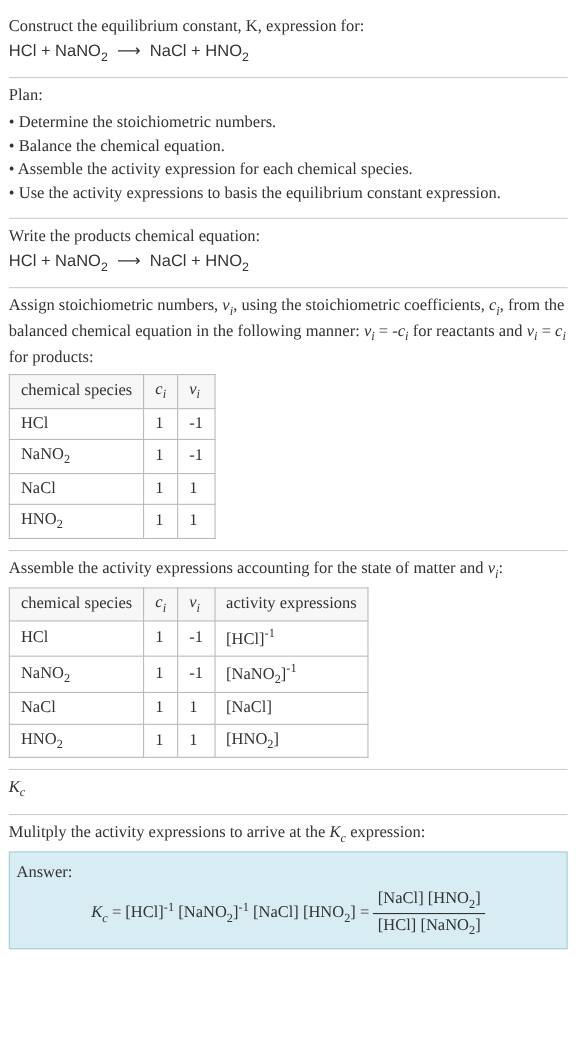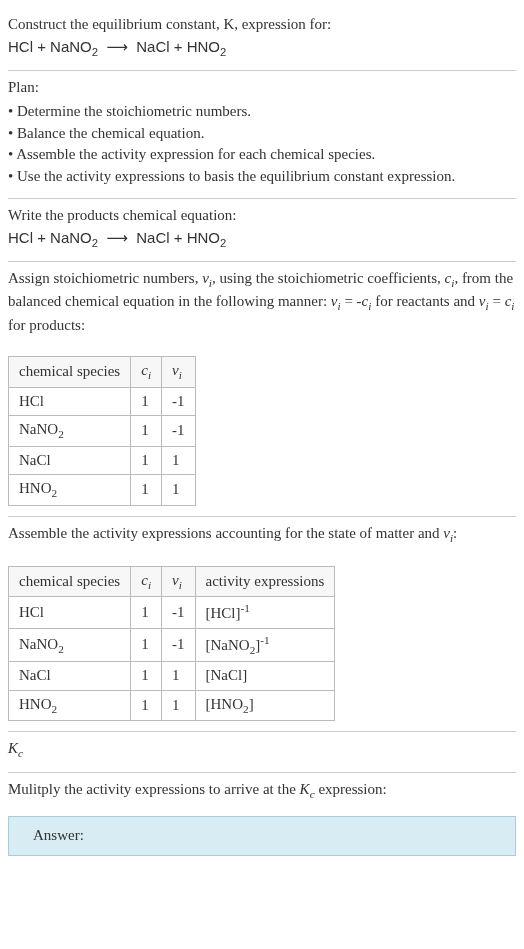--- a/index.html
+++ b/index.html
@@ -25,7 +25,7 @@
   sup { font-size: 0.75em; }
   table.data {
     border-collapse: collapse;
-    margin-top: 20px;
+    margin-top: 4px;
   }
   table.data th, table.data td {
     border: 1px solid #bbb;

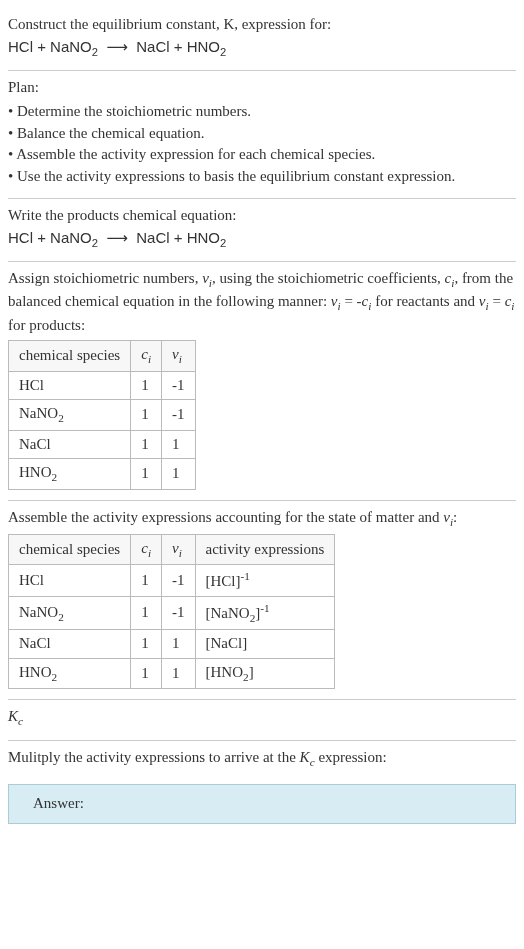--- a/index.html
+++ b/index.html
@@ -39,8 +39,8 @@
   .answer-box {
     background: #d8ecf3;
     border: 1px solid #a8cdd9;
-    padding: 8px 24px;
-    margin-top: 14px;
+    padding: 8px 6px;
+    margin-top: 4px;
   }
   .frac {
     display: inline-block;

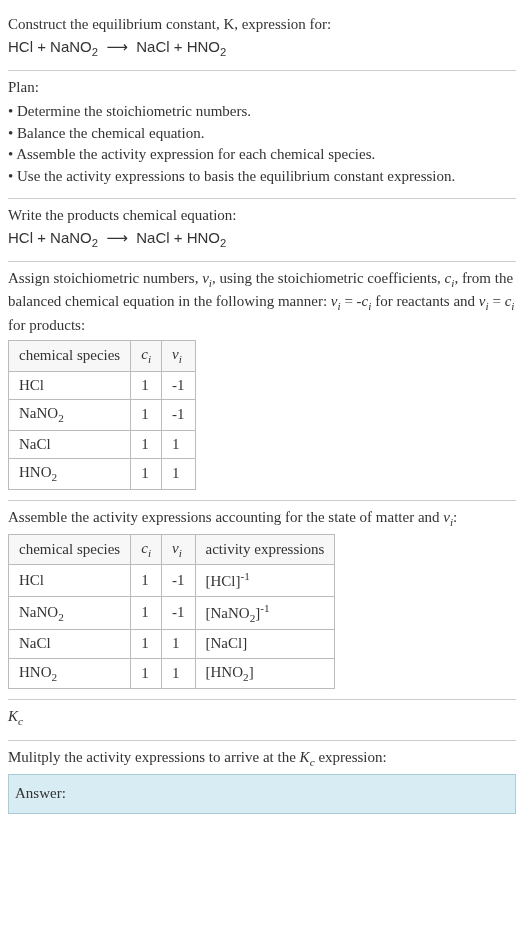--- a/index.html
+++ b/index.html
@@ -155,6 +155,13 @@
   <div>Mulitply the activity expressions to arrive at the <i>K<sub>c</sub></i> expression:</div>
   <div class="answer-box">
     <div>Answer:</div>
+    <div style="text-align:center; margin-top:2px;">
+      <span class="nowrap"><i>K<sub>c</sub></i> = [HCl]<sup>-1</sup> [NaNO<sub>2</sub>]<sup>-1</sup> [NaCl] [HNO<sub>2</sub>] = </span>
+      <span class="frac">
+        <span class="num">[NaCl] [HNO<sub>2</sub>]</span>
+        <span class="den">[HCl] [NaNO<sub>2</sub>]</span>
+      </span>
+    </div>
   </div>
 </div>
 

